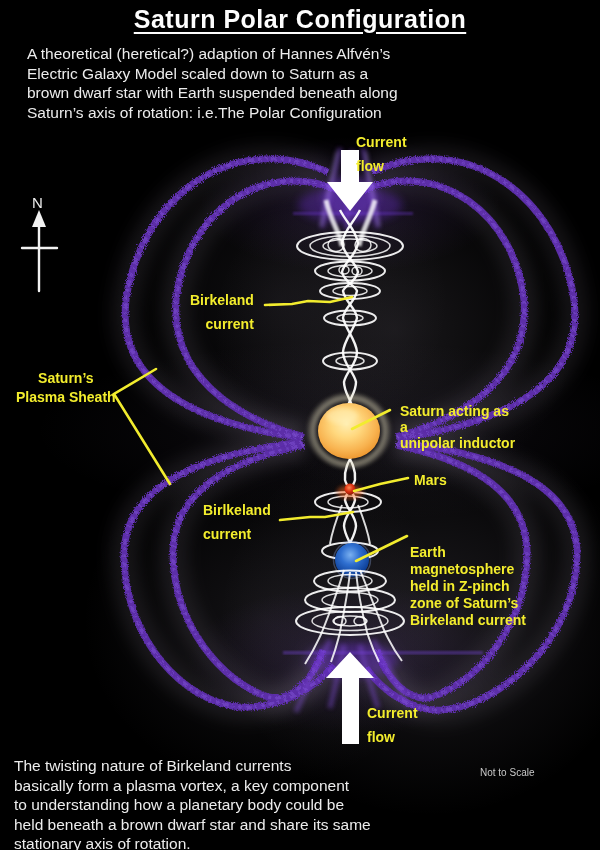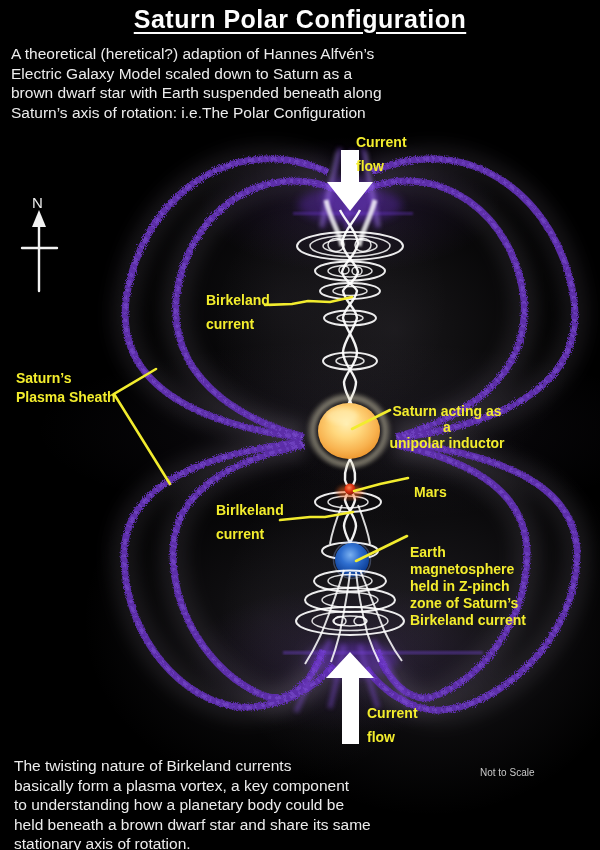--- a/index.html
+++ b/index.html
@@ -24,7 +24,7 @@
     text-decoration:underline;text-underline-offset:4px;
   }
   .body-text{color:#ececec;font-size:15.5px;line-height:19.5px;}
-  #intro{left:11px;top:44px;}
+  #intro{left:27px;top:44px;}
   #footer{left:14px;top:756px;}
   .ylabel{color:#f3ed2d;font-size:14px;font-weight:bold;line-height:24px;}
   #lbl-current-top{left:356px;top:130px;}

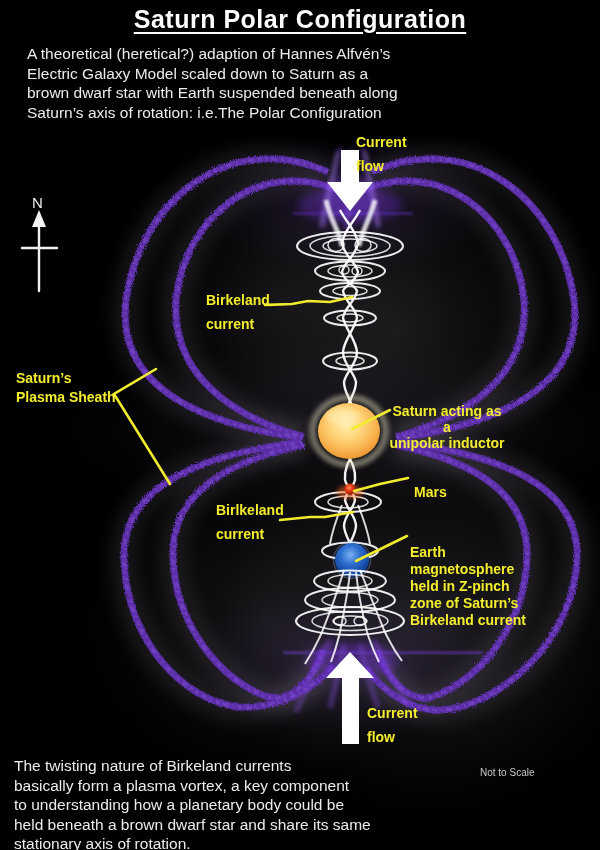--- a/index.html
+++ b/index.html
@@ -28,7 +28,7 @@
   #footer{left:14px;top:756px;}
   .ylabel{color:#f3ed2d;font-size:14px;font-weight:bold;line-height:24px;}
   #lbl-current-top{left:356px;top:130px;}
-  #lbl-birkeland-upper{left:206px;top:288px;}
+  #lbl-birkeland-upper{left:190px;top:288px;text-align:right;}
   #lbl-plasma-sheath{left:16px;top:369px;line-height:18.5px;}
   #lbl-saturn{left:388px;top:403px;width:118px;text-align:center;line-height:16px;}
   #lbl-mars{left:414px;top:480px;}

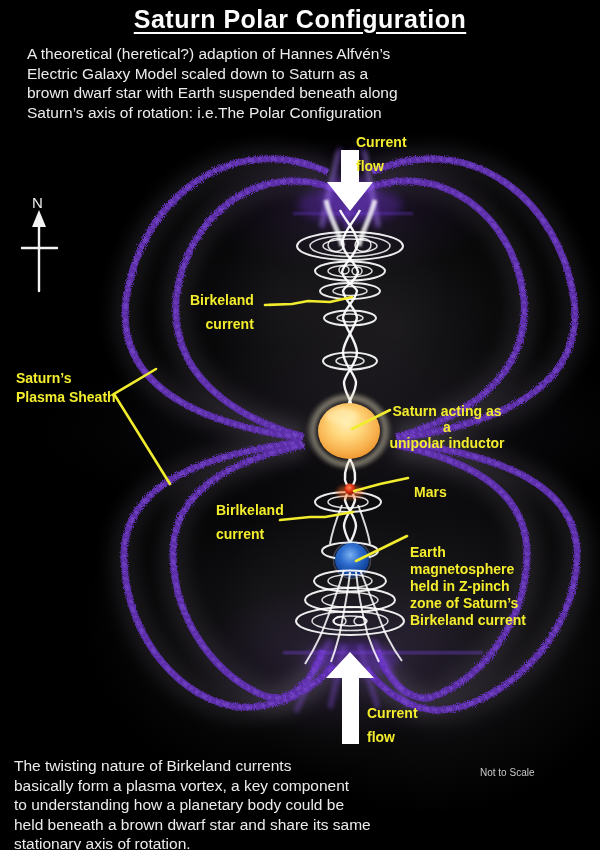--- a/index.html
+++ b/index.html
@@ -29,7 +29,7 @@
   .ylabel{color:#f3ed2d;font-size:14px;font-weight:bold;line-height:24px;}
   #lbl-current-top{left:356px;top:130px;}
   #lbl-birkeland-upper{left:190px;top:288px;text-align:right;}
-  #lbl-plasma-sheath{left:16px;top:369px;line-height:18.5px;}
+  #lbl-plasma-sheath{left:16px;top:369px;line-height:18.5px;text-align:center;}
   #lbl-saturn{left:388px;top:403px;width:118px;text-align:center;line-height:16px;}
   #lbl-mars{left:414px;top:480px;}
   #lbl-birkeland-lower{left:216px;top:498px;}

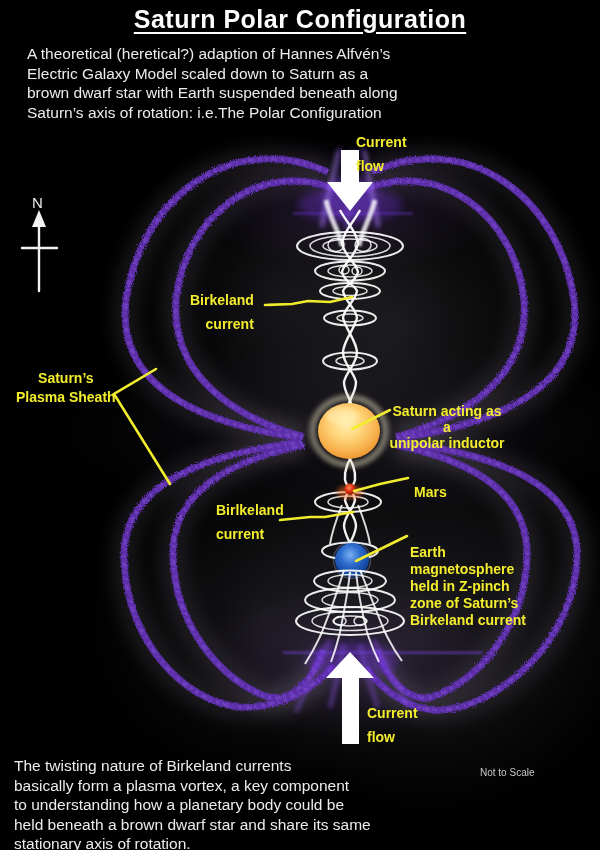--- a/index.html
+++ b/index.html
@@ -30,7 +30,7 @@
   #lbl-current-top{left:356px;top:130px;}
   #lbl-birkeland-upper{left:190px;top:288px;text-align:right;}
   #lbl-plasma-sheath{left:16px;top:369px;line-height:18.5px;text-align:center;}
-  #lbl-saturn{left:388px;top:403px;width:118px;text-align:center;line-height:16px;}
+  #lbl-saturn{left:400px;top:403px;width:118px;line-height:16px;}
   #lbl-mars{left:414px;top:480px;}
   #lbl-birkeland-lower{left:216px;top:498px;}
   #lbl-earth{left:410px;top:544px;line-height:17px;}

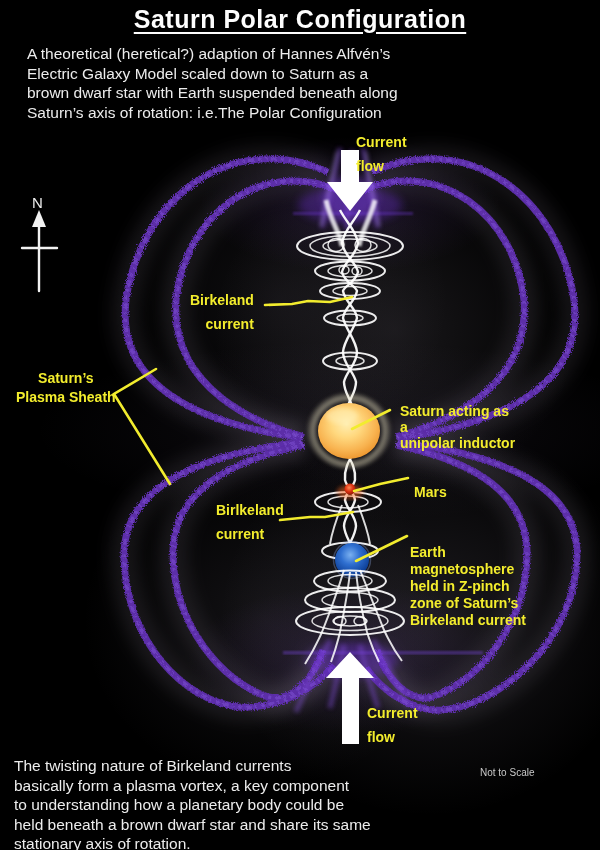--- a/index.html
+++ b/index.html
@@ -31,7 +31,7 @@
   #lbl-birkeland-upper{left:190px;top:288px;text-align:right;}
   #lbl-plasma-sheath{left:16px;top:369px;line-height:18.5px;text-align:center;}
   #lbl-saturn{left:400px;top:403px;width:118px;line-height:16px;}
-  #lbl-mars{left:414px;top:480px;}
+  #lbl-mars{left:414px;top:468px;}
   #lbl-birkeland-lower{left:216px;top:498px;}
   #lbl-earth{left:410px;top:544px;line-height:17px;}
   #lbl-current-bottom{left:367px;top:701px;}

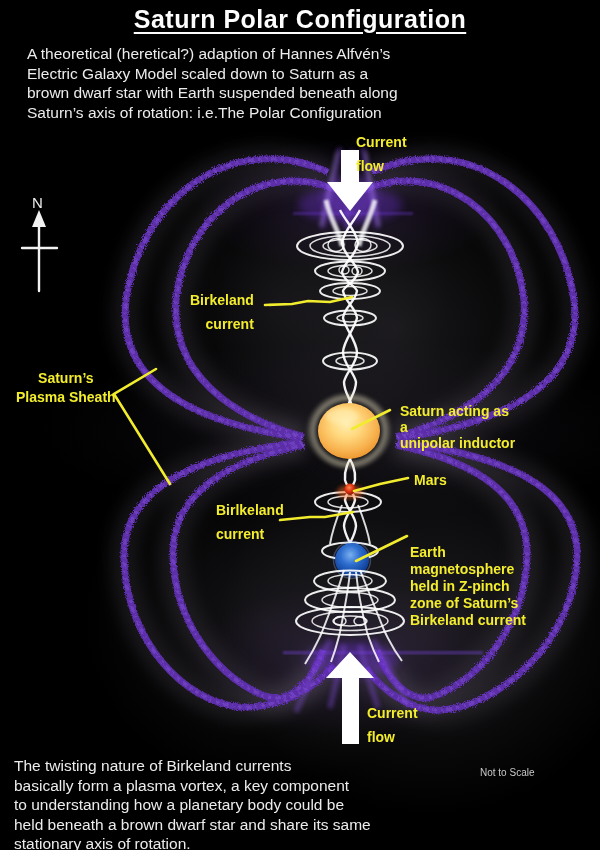--- a/index.html
+++ b/index.html
@@ -32,7 +32,7 @@
   #lbl-plasma-sheath{left:16px;top:369px;line-height:18.5px;text-align:center;}
   #lbl-saturn{left:400px;top:403px;width:118px;line-height:16px;}
   #lbl-mars{left:414px;top:468px;}
-  #lbl-birkeland-lower{left:216px;top:498px;}
+  #lbl-birkeland-lower{left:203px;top:498px;}
   #lbl-earth{left:410px;top:544px;line-height:17px;}
   #lbl-current-bottom{left:367px;top:701px;}
   #lbl-north{left:32px;top:194px;color:#eeeeee;font-size:15px;}

